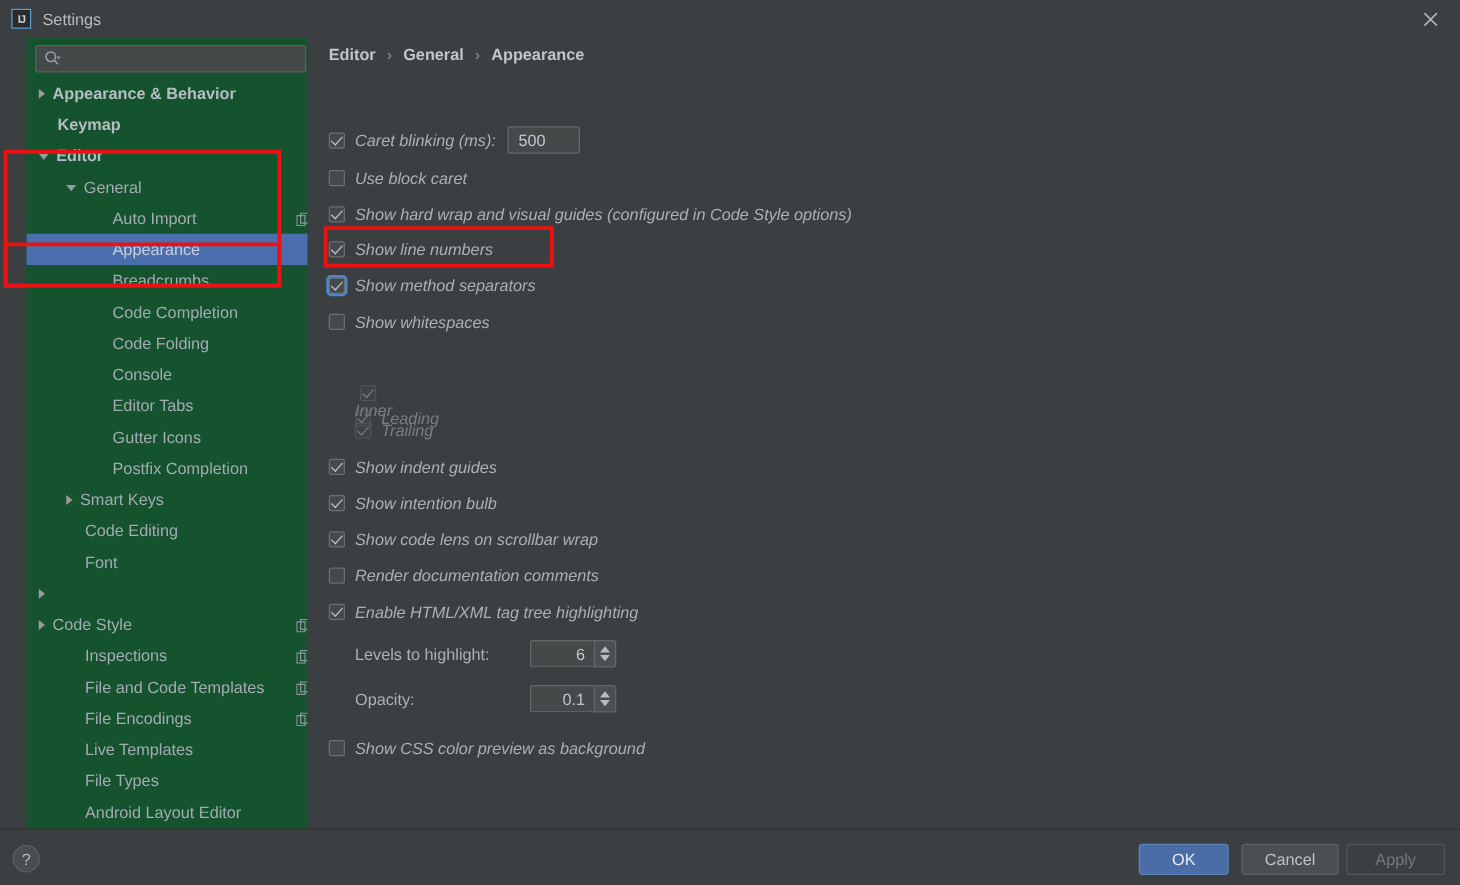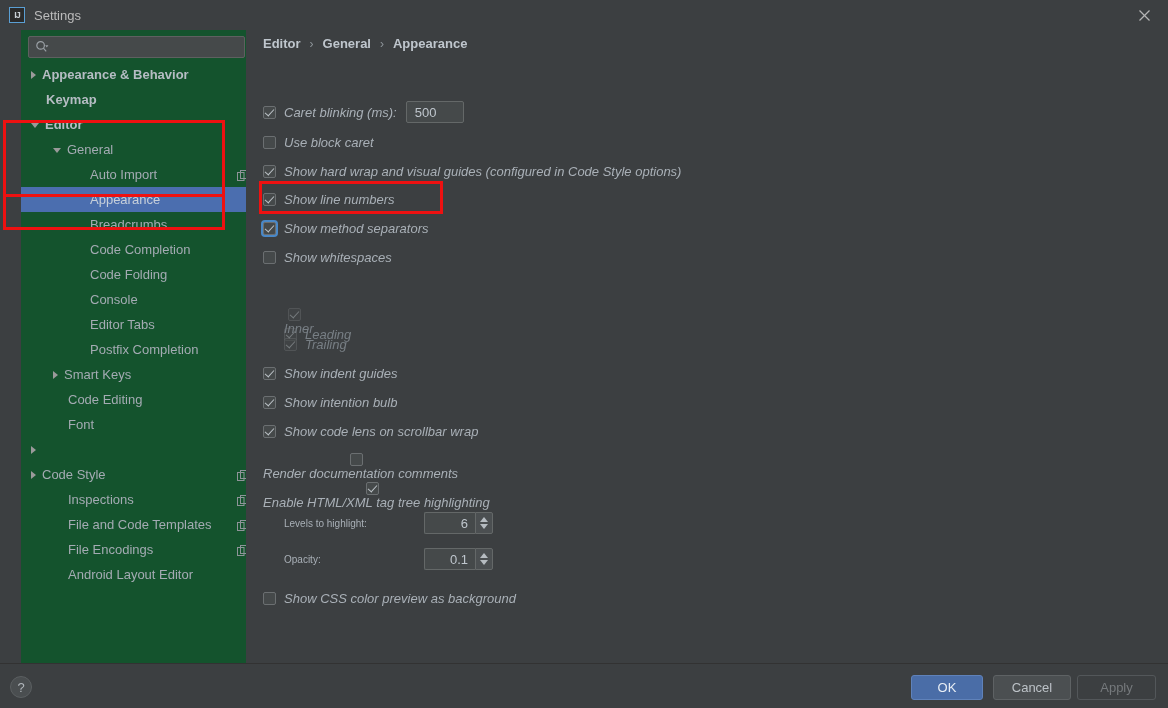--- a/index.html
+++ b/index.html
@@ -300,6 +300,10 @@
         </div>
         <div class="tree-item">
           <span class="twisty none" style="margin-left: 54px; width: 9px; margin-right: 6px;"></span>
+          <span class="tree-label">Gutter Icons</span>
+        </div>
+        <div class="tree-item">
+          <span class="twisty none" style="margin-left: 54px; width: 9px; margin-right: 6px;"></span>
           <span class="tree-label">Postfix Completion</span>
         </div>
         <div class="tree-item">

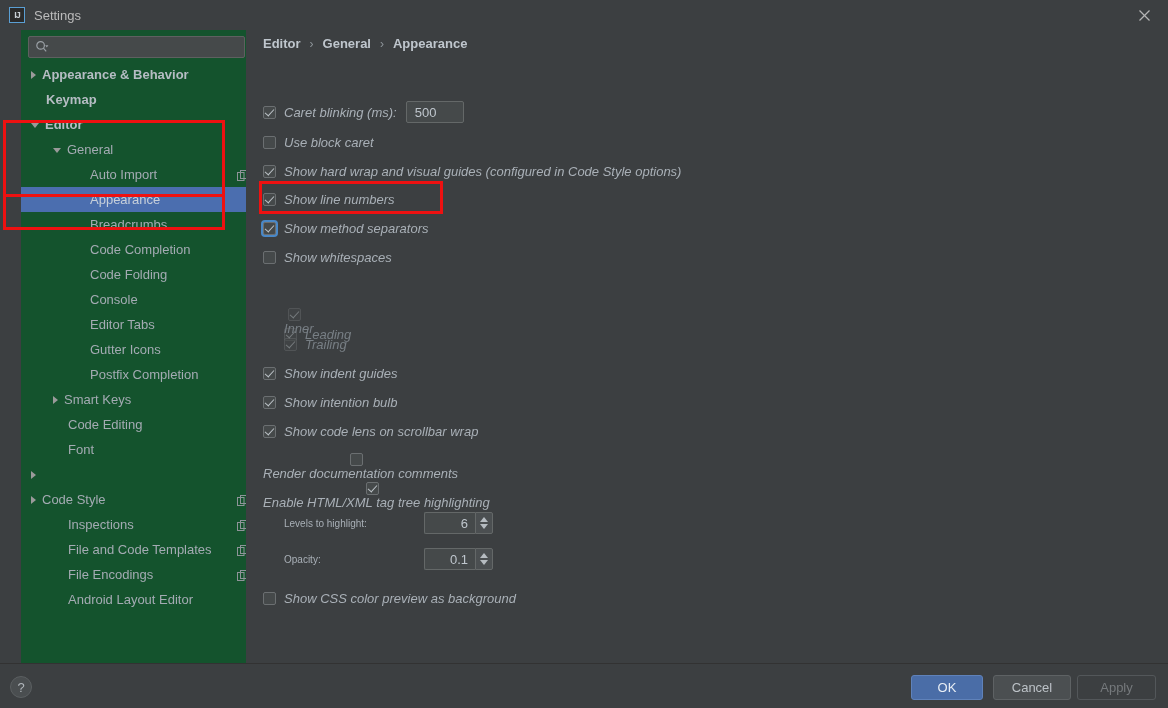--- a/index.html
+++ b/index.html
@@ -424,7 +424,7 @@
           <span class="cb checked"></span>
           <span class="opt-label">Show code lens on scrollbar wrap</span>
         </div>
-        <div class="opt-row" style="top: 423px; left: 17px; flex-direction: column;">
+        <div class="opt-row" style="top: 423px; left: 17px;">
           <span class="cb"></span>
           <span class="opt-label">Render documentation comments</span>
         </div>

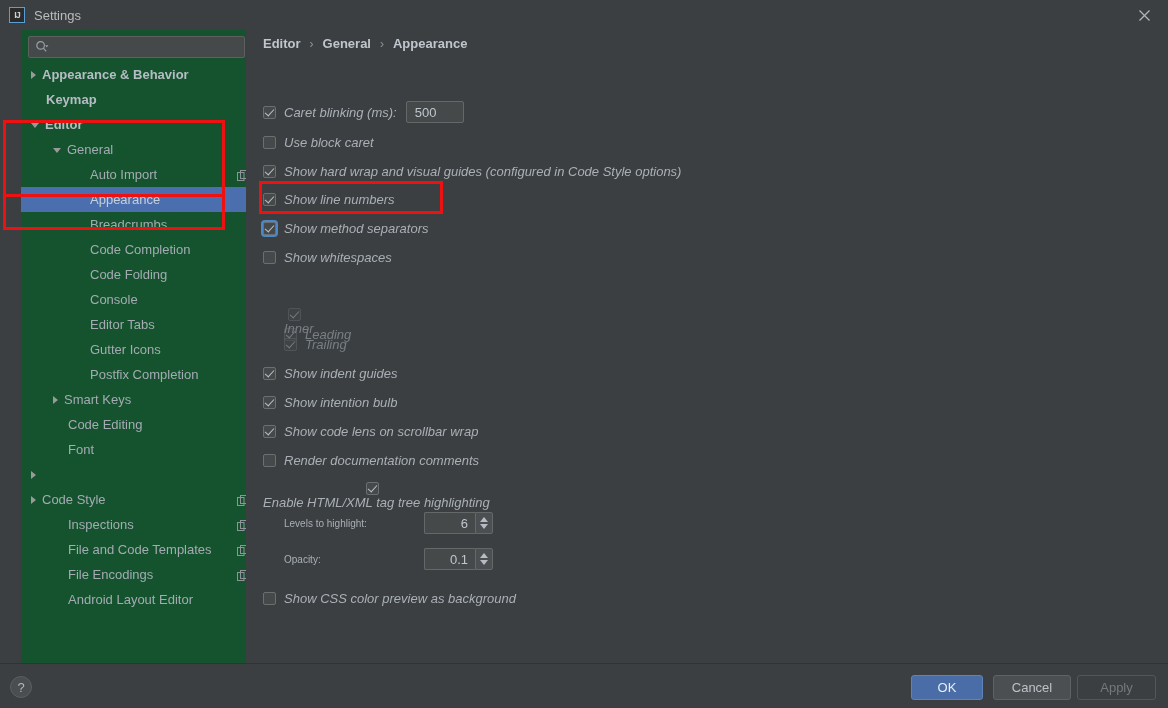--- a/index.html
+++ b/index.html
@@ -428,7 +428,7 @@
           <span class="cb"></span>
           <span class="opt-label">Render documentation comments</span>
         </div>
-        <div class="opt-row" style="top: 452px; left: 17px; flex-direction: column;">
+        <div class="opt-row" style="top: 452px; left: 17px;">
           <span class="cb checked"></span>
           <span class="opt-label">Enable HTML/XML tag tree highlighting</span>
         </div>

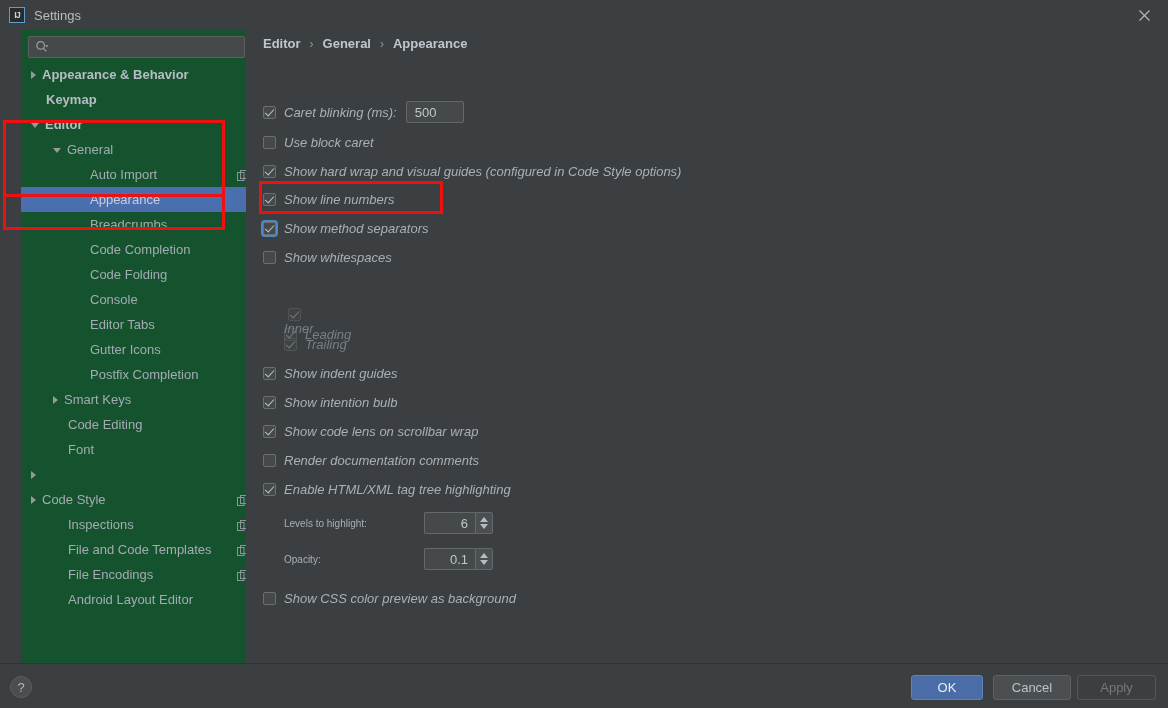--- a/index.html
+++ b/index.html
@@ -175,7 +175,7 @@
     border-left: 4px solid transparent; border-right: 4px solid transparent;
     border-top: 5px solid #b6bcc1;
   }
-  .field-label { font-size: 10px; color: #a9b0b7; }
+  .field-label { font-size: 13px; color: #a9b0b7; }
 
   
   .bottombar {

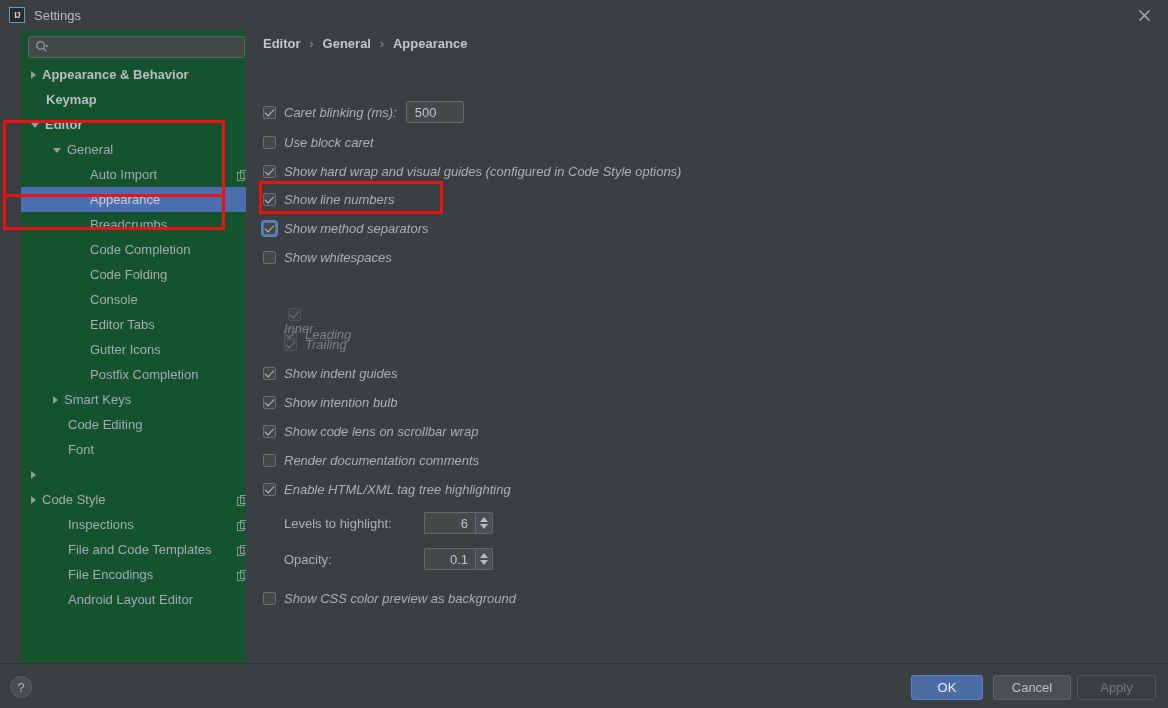--- a/index.html
+++ b/index.html
@@ -355,6 +355,10 @@
         </div>
         <div class="tree-item">
           <span class="twisty none" style="margin-left: 32px; width: 9px; margin-right: 6px;"></span>
+          <span class="tree-label">Live Templates</span>
+        </div>
+        <div class="tree-item">
+          <span class="twisty none" style="margin-left: 32px; width: 9px; margin-right: 6px;"></span>
           <span class="tree-label">Android Layout Editor</span>
         </div>
       </div>

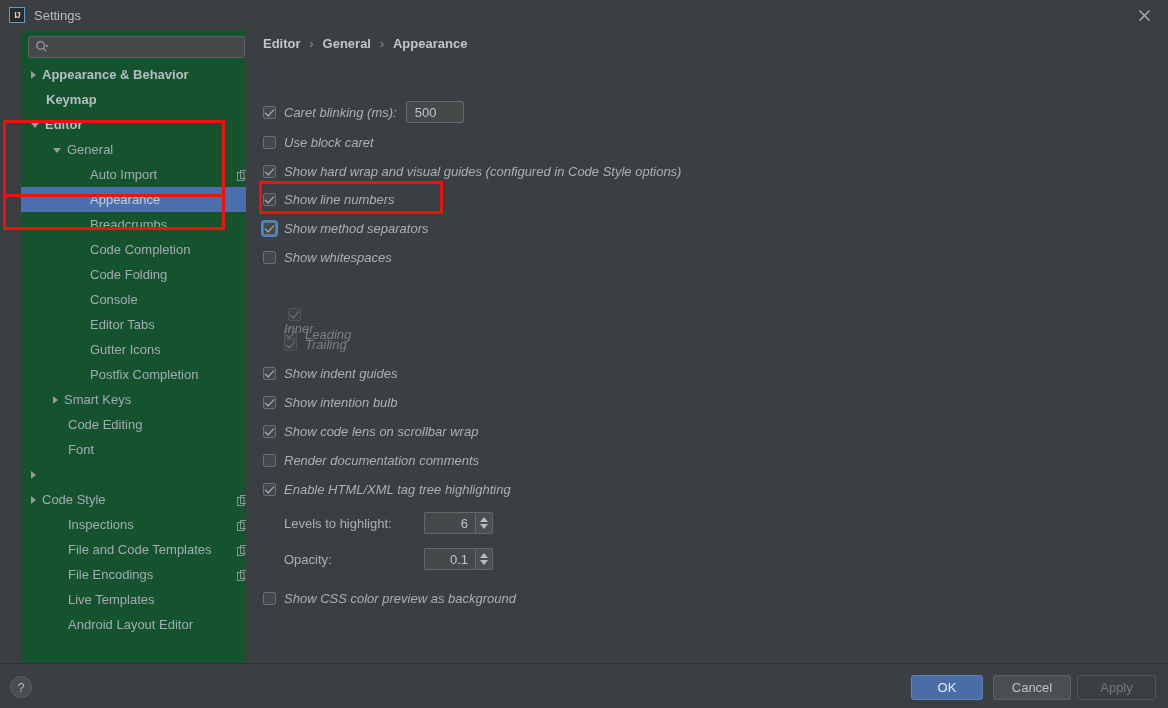--- a/index.html
+++ b/index.html
@@ -359,6 +359,10 @@
         </div>
         <div class="tree-item">
           <span class="twisty none" style="margin-left: 32px; width: 9px; margin-right: 6px;"></span>
+          <span class="tree-label">File Types</span>
+        </div>
+        <div class="tree-item">
+          <span class="twisty none" style="margin-left: 32px; width: 9px; margin-right: 6px;"></span>
           <span class="tree-label">Android Layout Editor</span>
         </div>
       </div>

